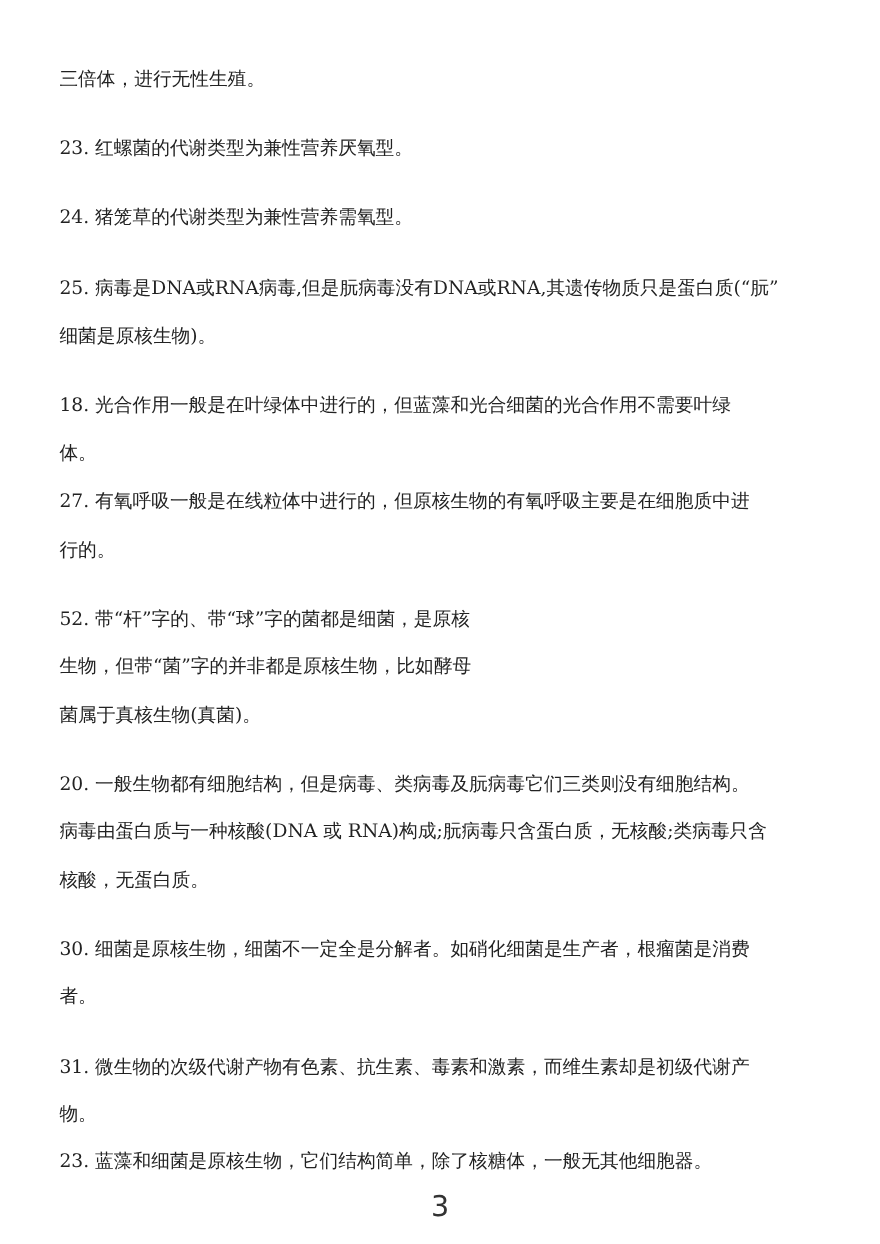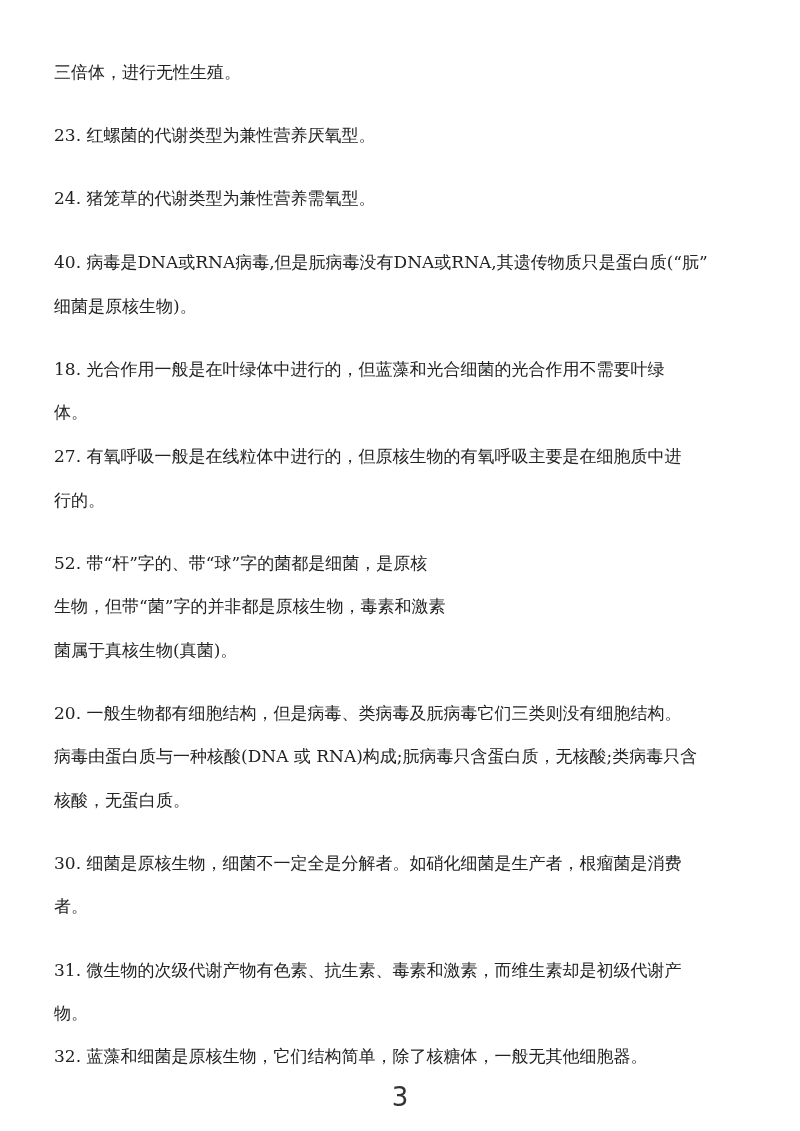--- a/index.html
+++ b/index.html
@@ -16,7 +16,7 @@
   <div class="line" style="top:62px">三倍体，进行无性生殖。</div>
   <div class="line" style="top:125px">23.  红螺菌的代谢类型为兼性营养厌氧型。</div>
   <div class="line" style="top:188px">24.  猪笼草的代谢类型为兼性营养需氧型。</div>
-  <div class="line" style="top:252px">40.  病毒是DNA或RNA病毒,但是朊病毒没有DNA或RNA,其遗传物质只是蛋白质(“朊”</div>
+  <div class="line" style="top:252px">25.  病毒是DNA或RNA病毒,但是朊病毒没有DNA或RNA,其遗传物质只是蛋白质(“朊”</div>
   <div class="line" style="top:296px">细菌是原核生物)。</div>
   <div class="line" style="top:359px">18.  光合作用一般是在叶绿体中进行的，但蓝藻和光合细菌的光合作用不需要叶绿</div>
   <div class="line" style="top:402px">体。</div>

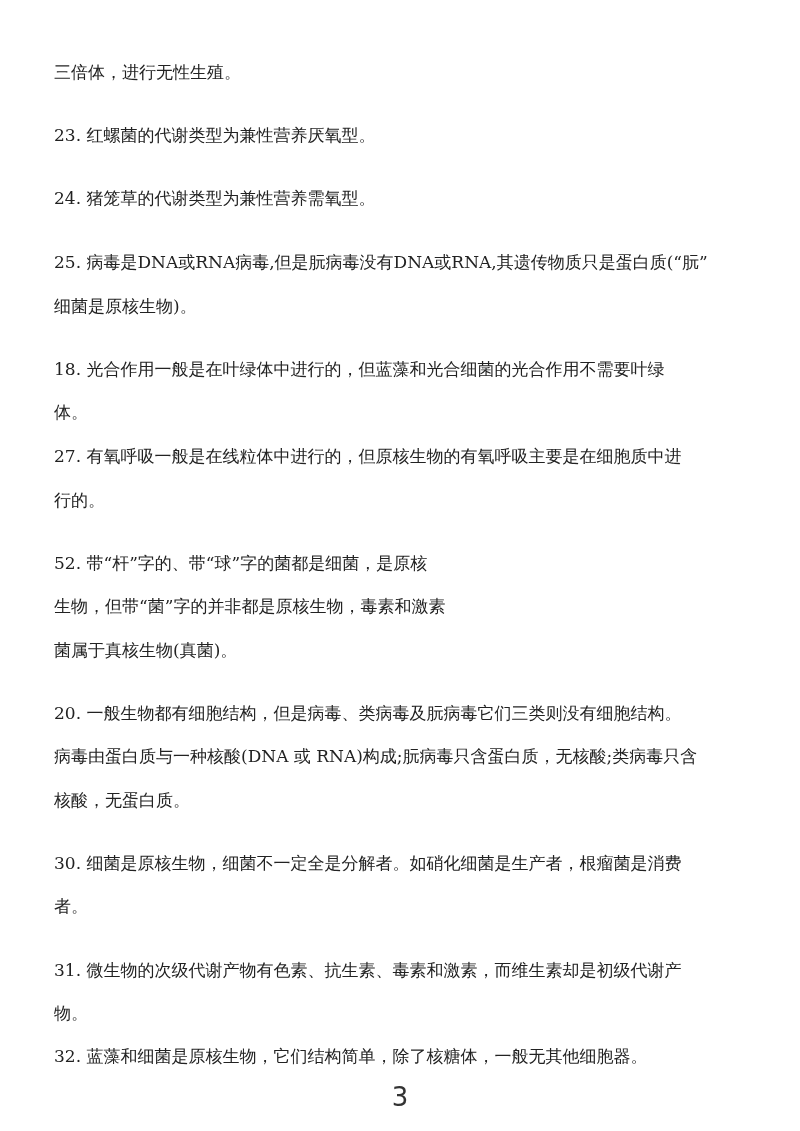--- a/index.html
+++ b/index.html
@@ -23,7 +23,7 @@
   <div class="line" style="top:446px">27.  有氧呼吸一般是在线粒体中进行的，但原核生物的有氧呼吸主要是在细胞质中进</div>
   <div class="line" style="top:490px">行的。</div>
   <div class="line" style="top:553px">52.  带“杆”字的、带“球”字的菌都是细菌，是原核</div>
-  <div class="line" style="top:596px">生物，但带“菌”字的并非都是原核生物，毒素和激素</div>
+  <div class="line" style="top:596px">生物，但带“菌”字的并非都是原核生物，比如酵母</div>
   <div class="line" style="top:640px">菌属于真核生物(真菌)。</div>
   <div class="line" style="top:703px">20.  一般生物都有细胞结构，但是病毒、类病毒及朊病毒它们三类则没有细胞结构。</div>
   <div class="line" style="top:746px">病毒由蛋白质与一种核酸(DNA 或 RNA)构成;朊病毒只含蛋白质，无核酸;类病毒只含</div>

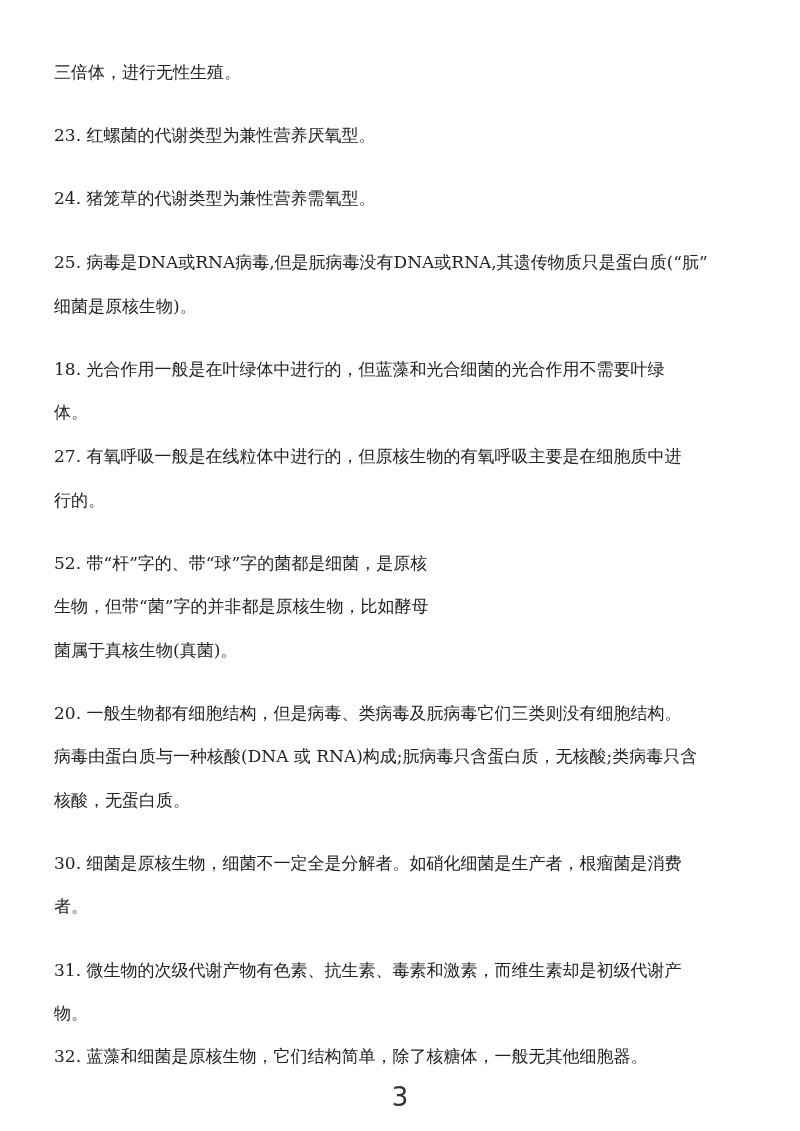--- a/index.html
+++ b/index.html
@@ -32,7 +32,7 @@
   <div class="line" style="top:896px">者。</div>
   <div class="line" style="top:960px">31.  微生物的次级代谢产物有色素、抗生素、毒素和激素，而维生素却是初级代谢产</div>
   <div class="line" style="top:1003px">物。</div>
-  <div class="line" style="top:1046px">32.  蓝藻和细菌是原核生物，它们结构简单，除了核糖体，一般无其他细胞器。</div>
+  <div class="line" style="top:1046px">23.  蓝藻和细菌是原核生物，它们结构简单，除了核糖体，一般无其他细胞器。</div>
   <div class="page-number">3</div>
 </div>
 

